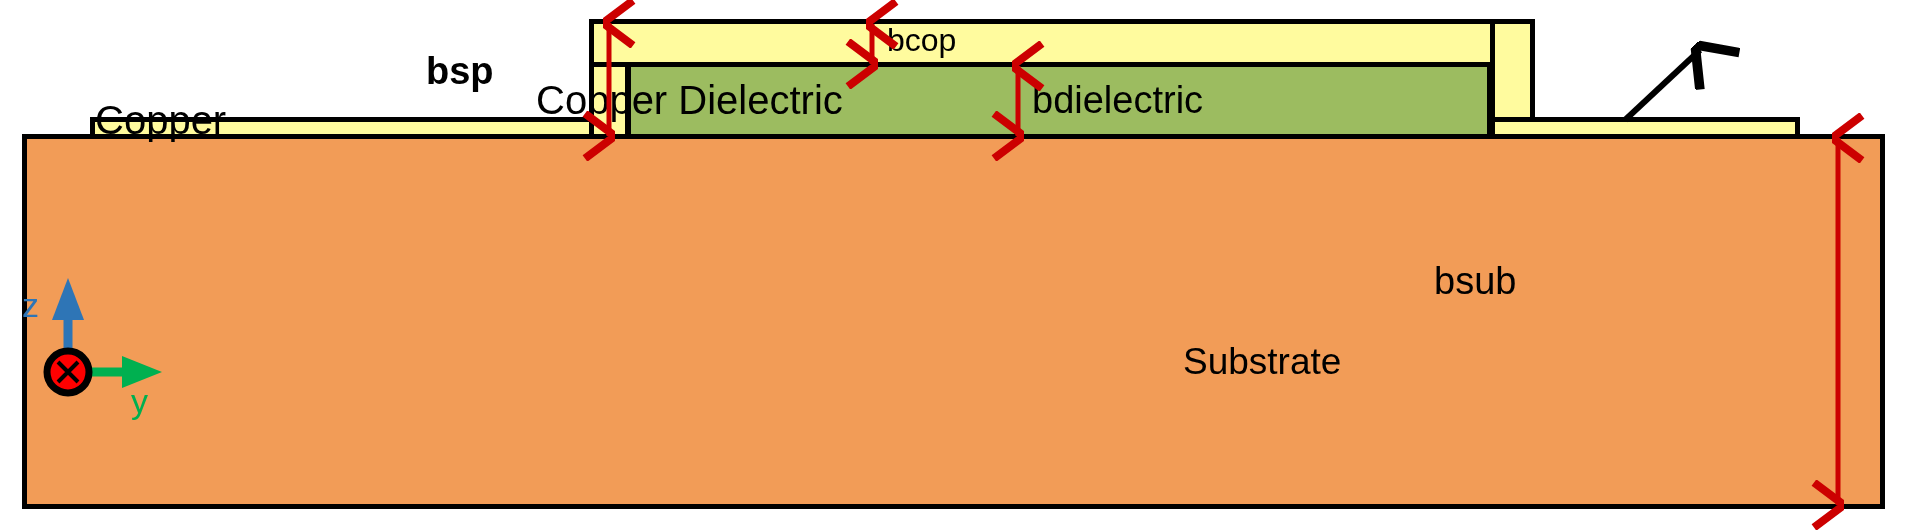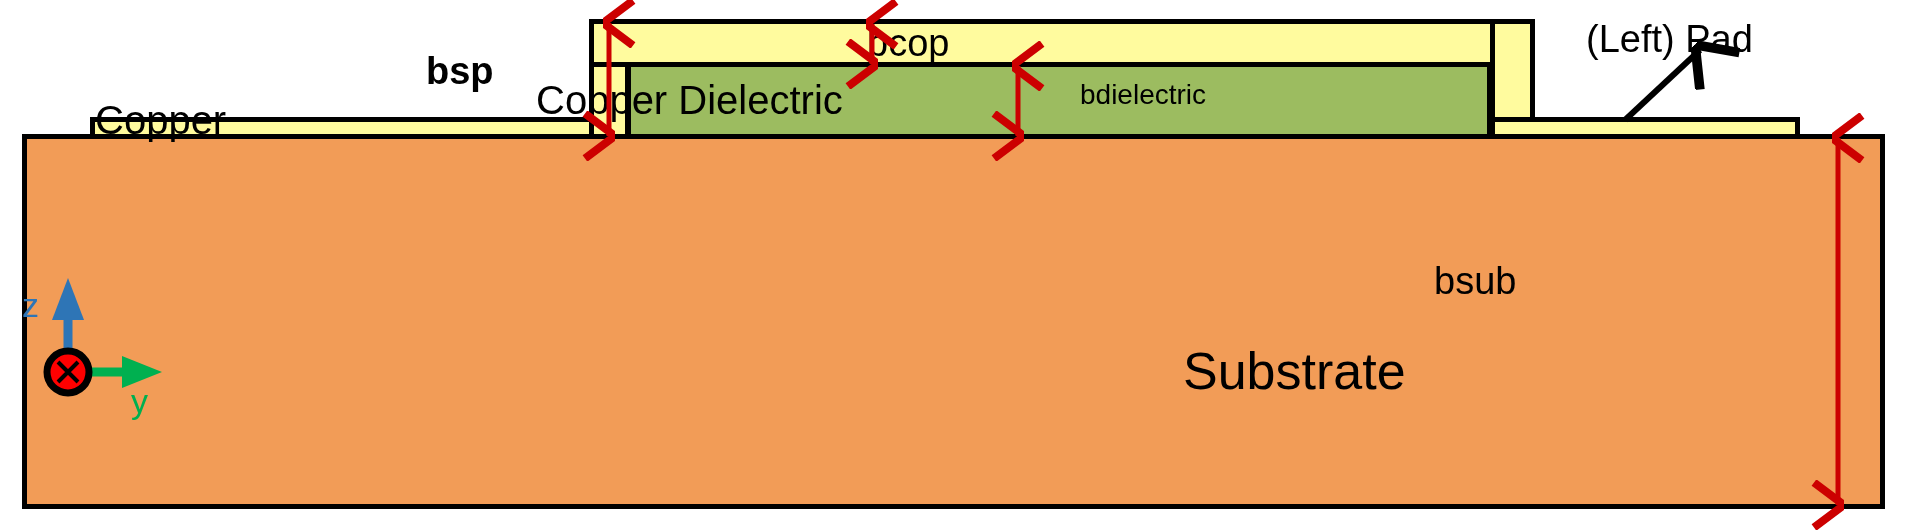--- a/index.html
+++ b/index.html
@@ -36,7 +36,7 @@
 
   <div class="lbl" style="left:426px;top:50px;font-size:38px;font-weight:bold;">bsp</div>
 
-  <div class="lbl" style="left:867px;top:22px;font-size:38px;">bcop</div>
+  <div class="lbl" style="left:887px;top:22px;font-size:32px;">bcop</div>
 
   <div class="lbl" style="left:1032px;top:79px;font-size:28px;margin-left:48px;">bdielectric</div>
 

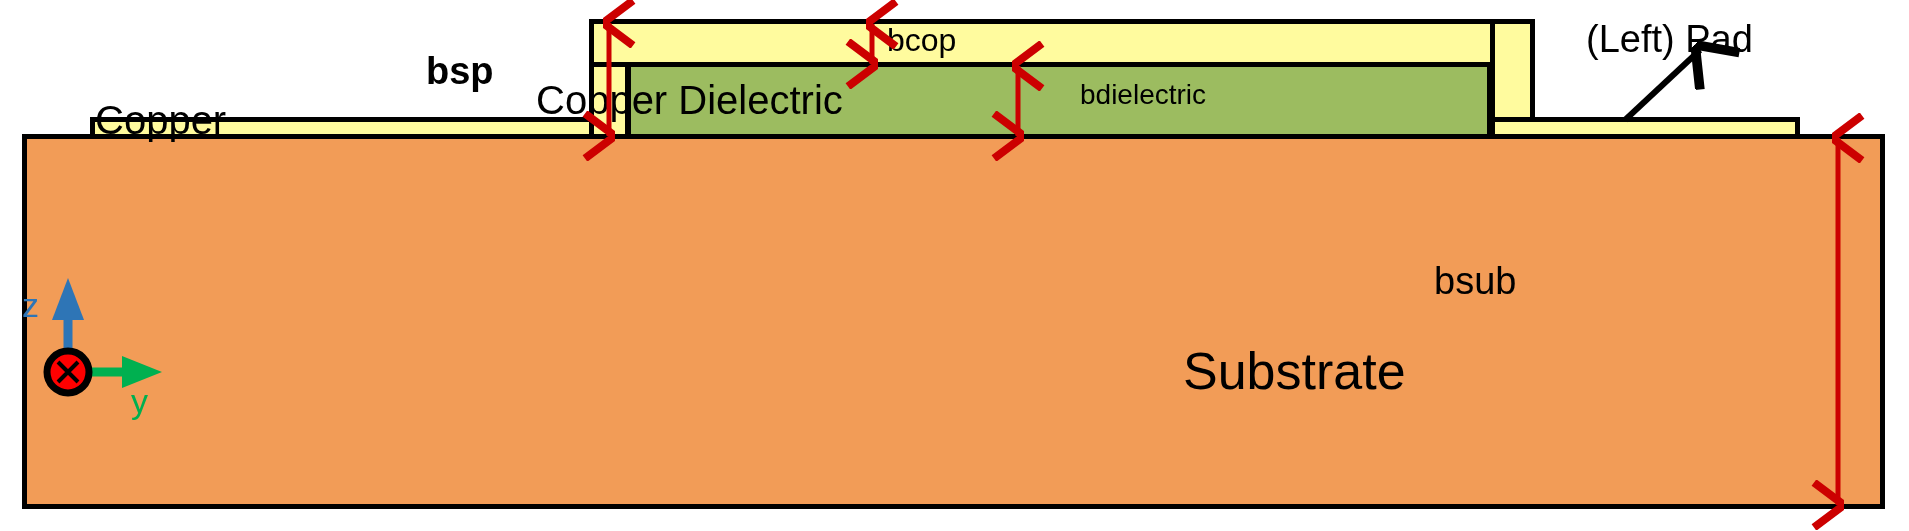--- a/index.html
+++ b/index.html
@@ -42,7 +42,6 @@
 
   <div class="lbl" style="left:1434px;top:260px;font-size:38px;">bsub</div>
 
-  <div class="lbl" style="left:1586px;top:18px;font-size:38px;">(Left) Pad</div>
 
   <div class="lbl" style="left:22px;top:286px;font-size:34px;color:#2E75B6;">z</div>
 

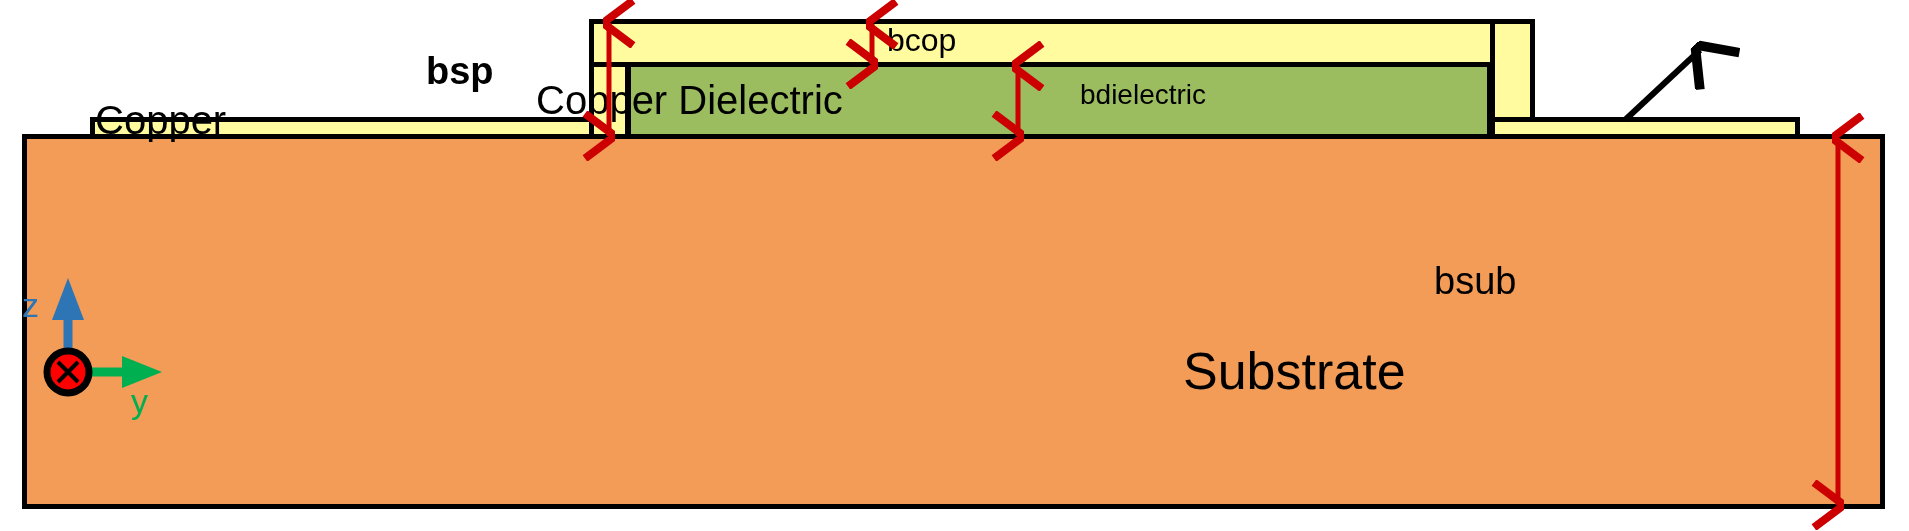--- a/index.html
+++ b/index.html
@@ -38,7 +38,7 @@
 
   <div class="lbl" style="left:887px;top:22px;font-size:32px;">bcop</div>
 
-  <div class="lbl" style="left:1032px;top:79px;font-size:28px;margin-left:48px;">bdielectric</div>
+  <div class="lbl" style="left:1032px;top:79px;font-size:38px;">bdielectric</div>
 
   <div class="lbl" style="left:1434px;top:260px;font-size:38px;">bsub</div>
 

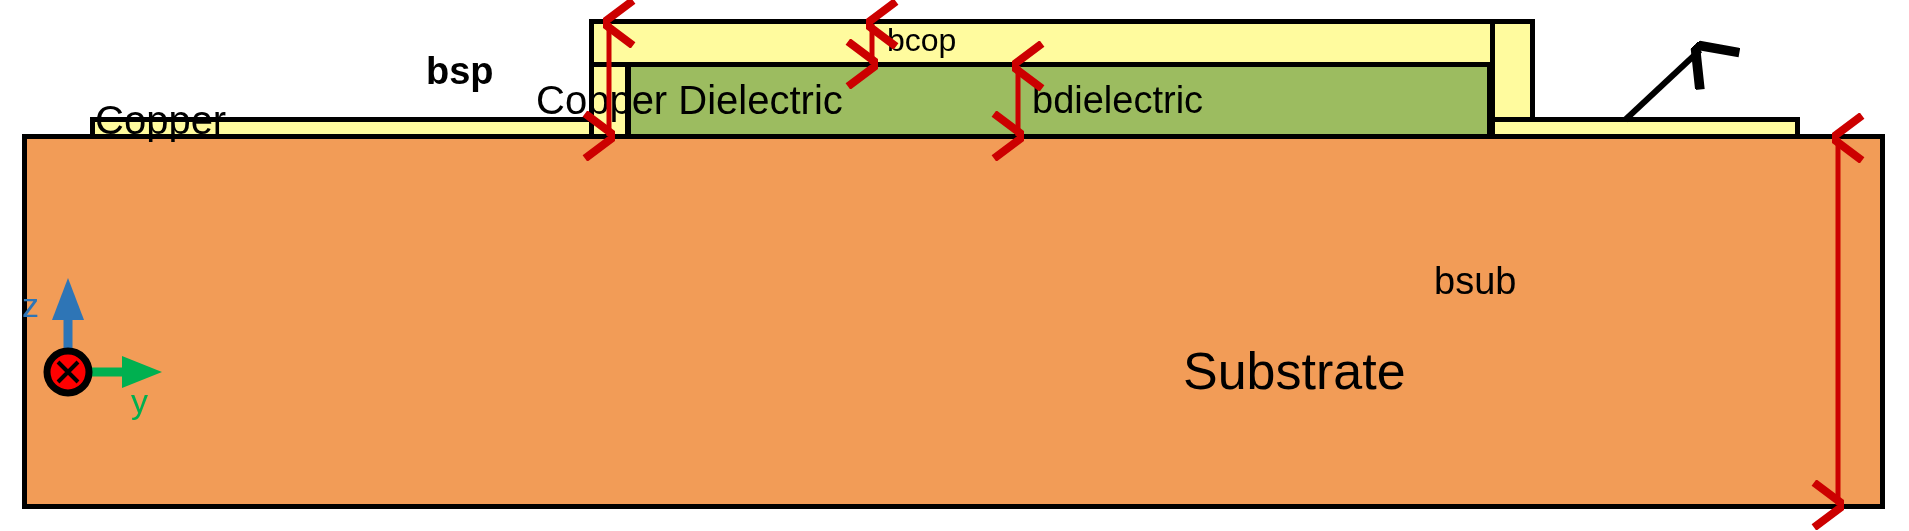--- a/index.html
+++ b/index.html
@@ -32,7 +32,7 @@
 
   <div class="lbl" style="left:536px;top:78px;font-size:40px;">Copper Dielectric</div>
 
-  <div class="lbl" style="left:1183px;top:341px;font-size:52px;">Substrate</div>
+  <div class="lbl" style="left:1183px;top:341px;font-size:37px;">Substrate</div>
 
   <div class="lbl" style="left:426px;top:50px;font-size:38px;font-weight:bold;">bsp</div>
 

